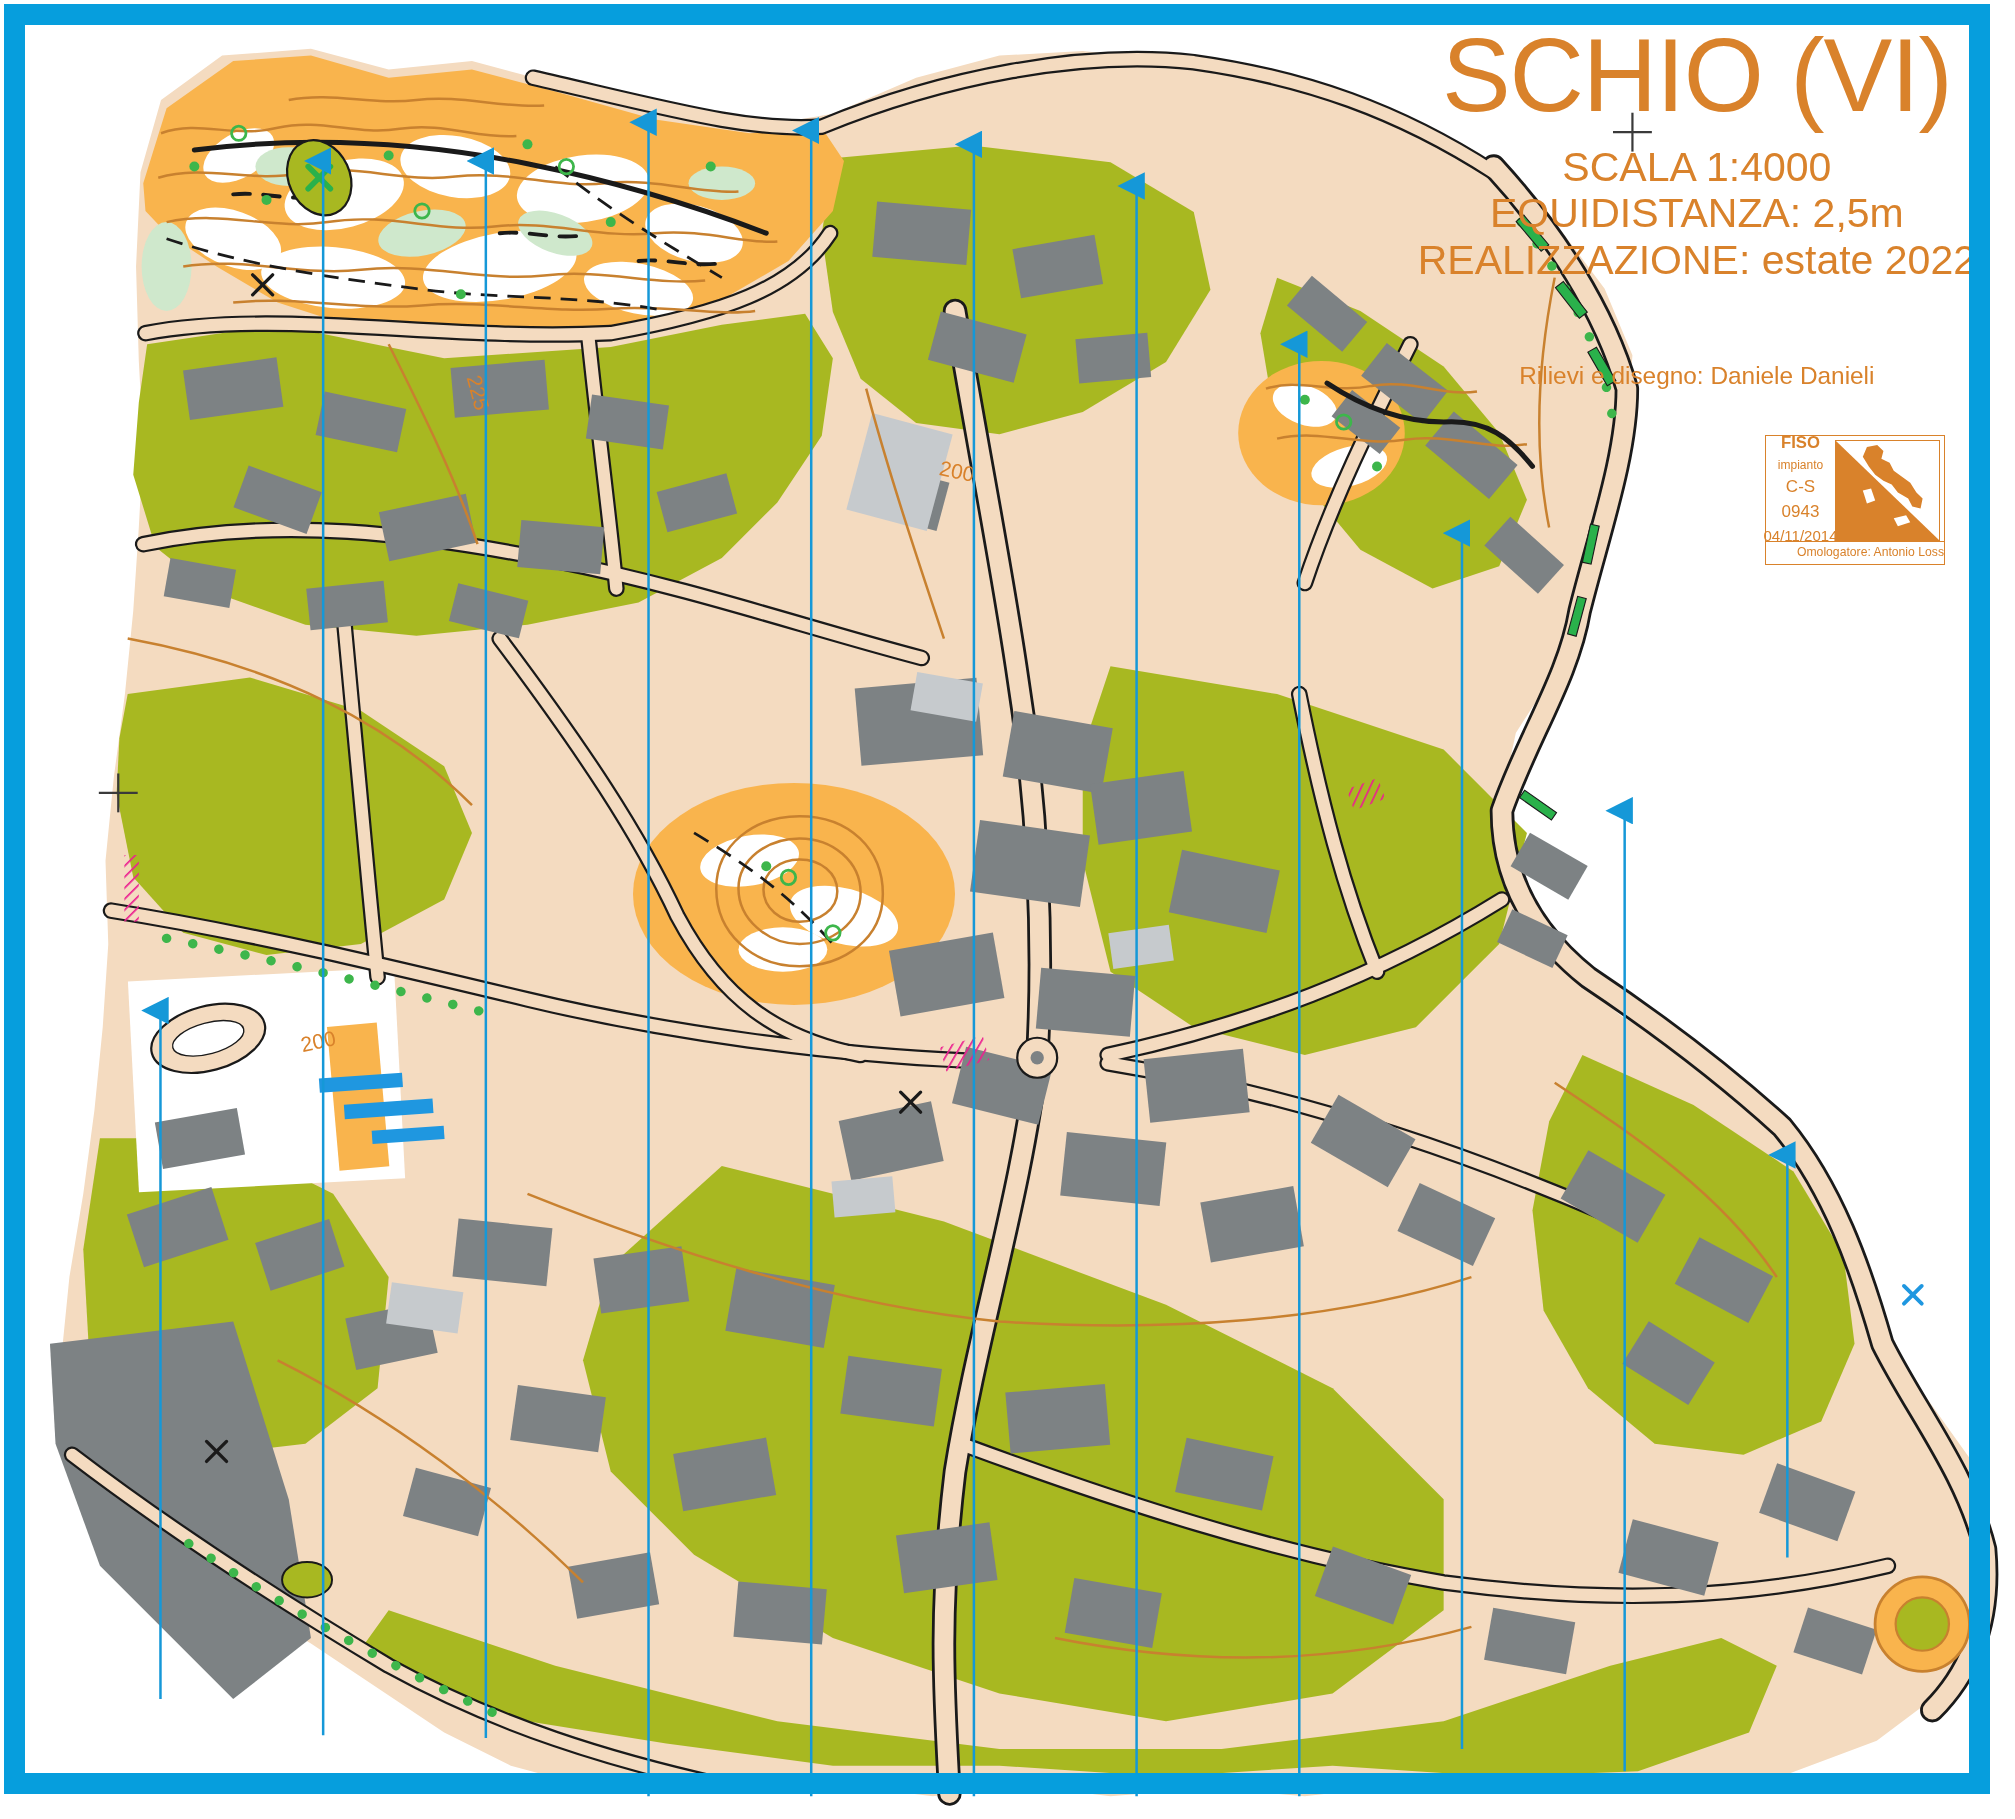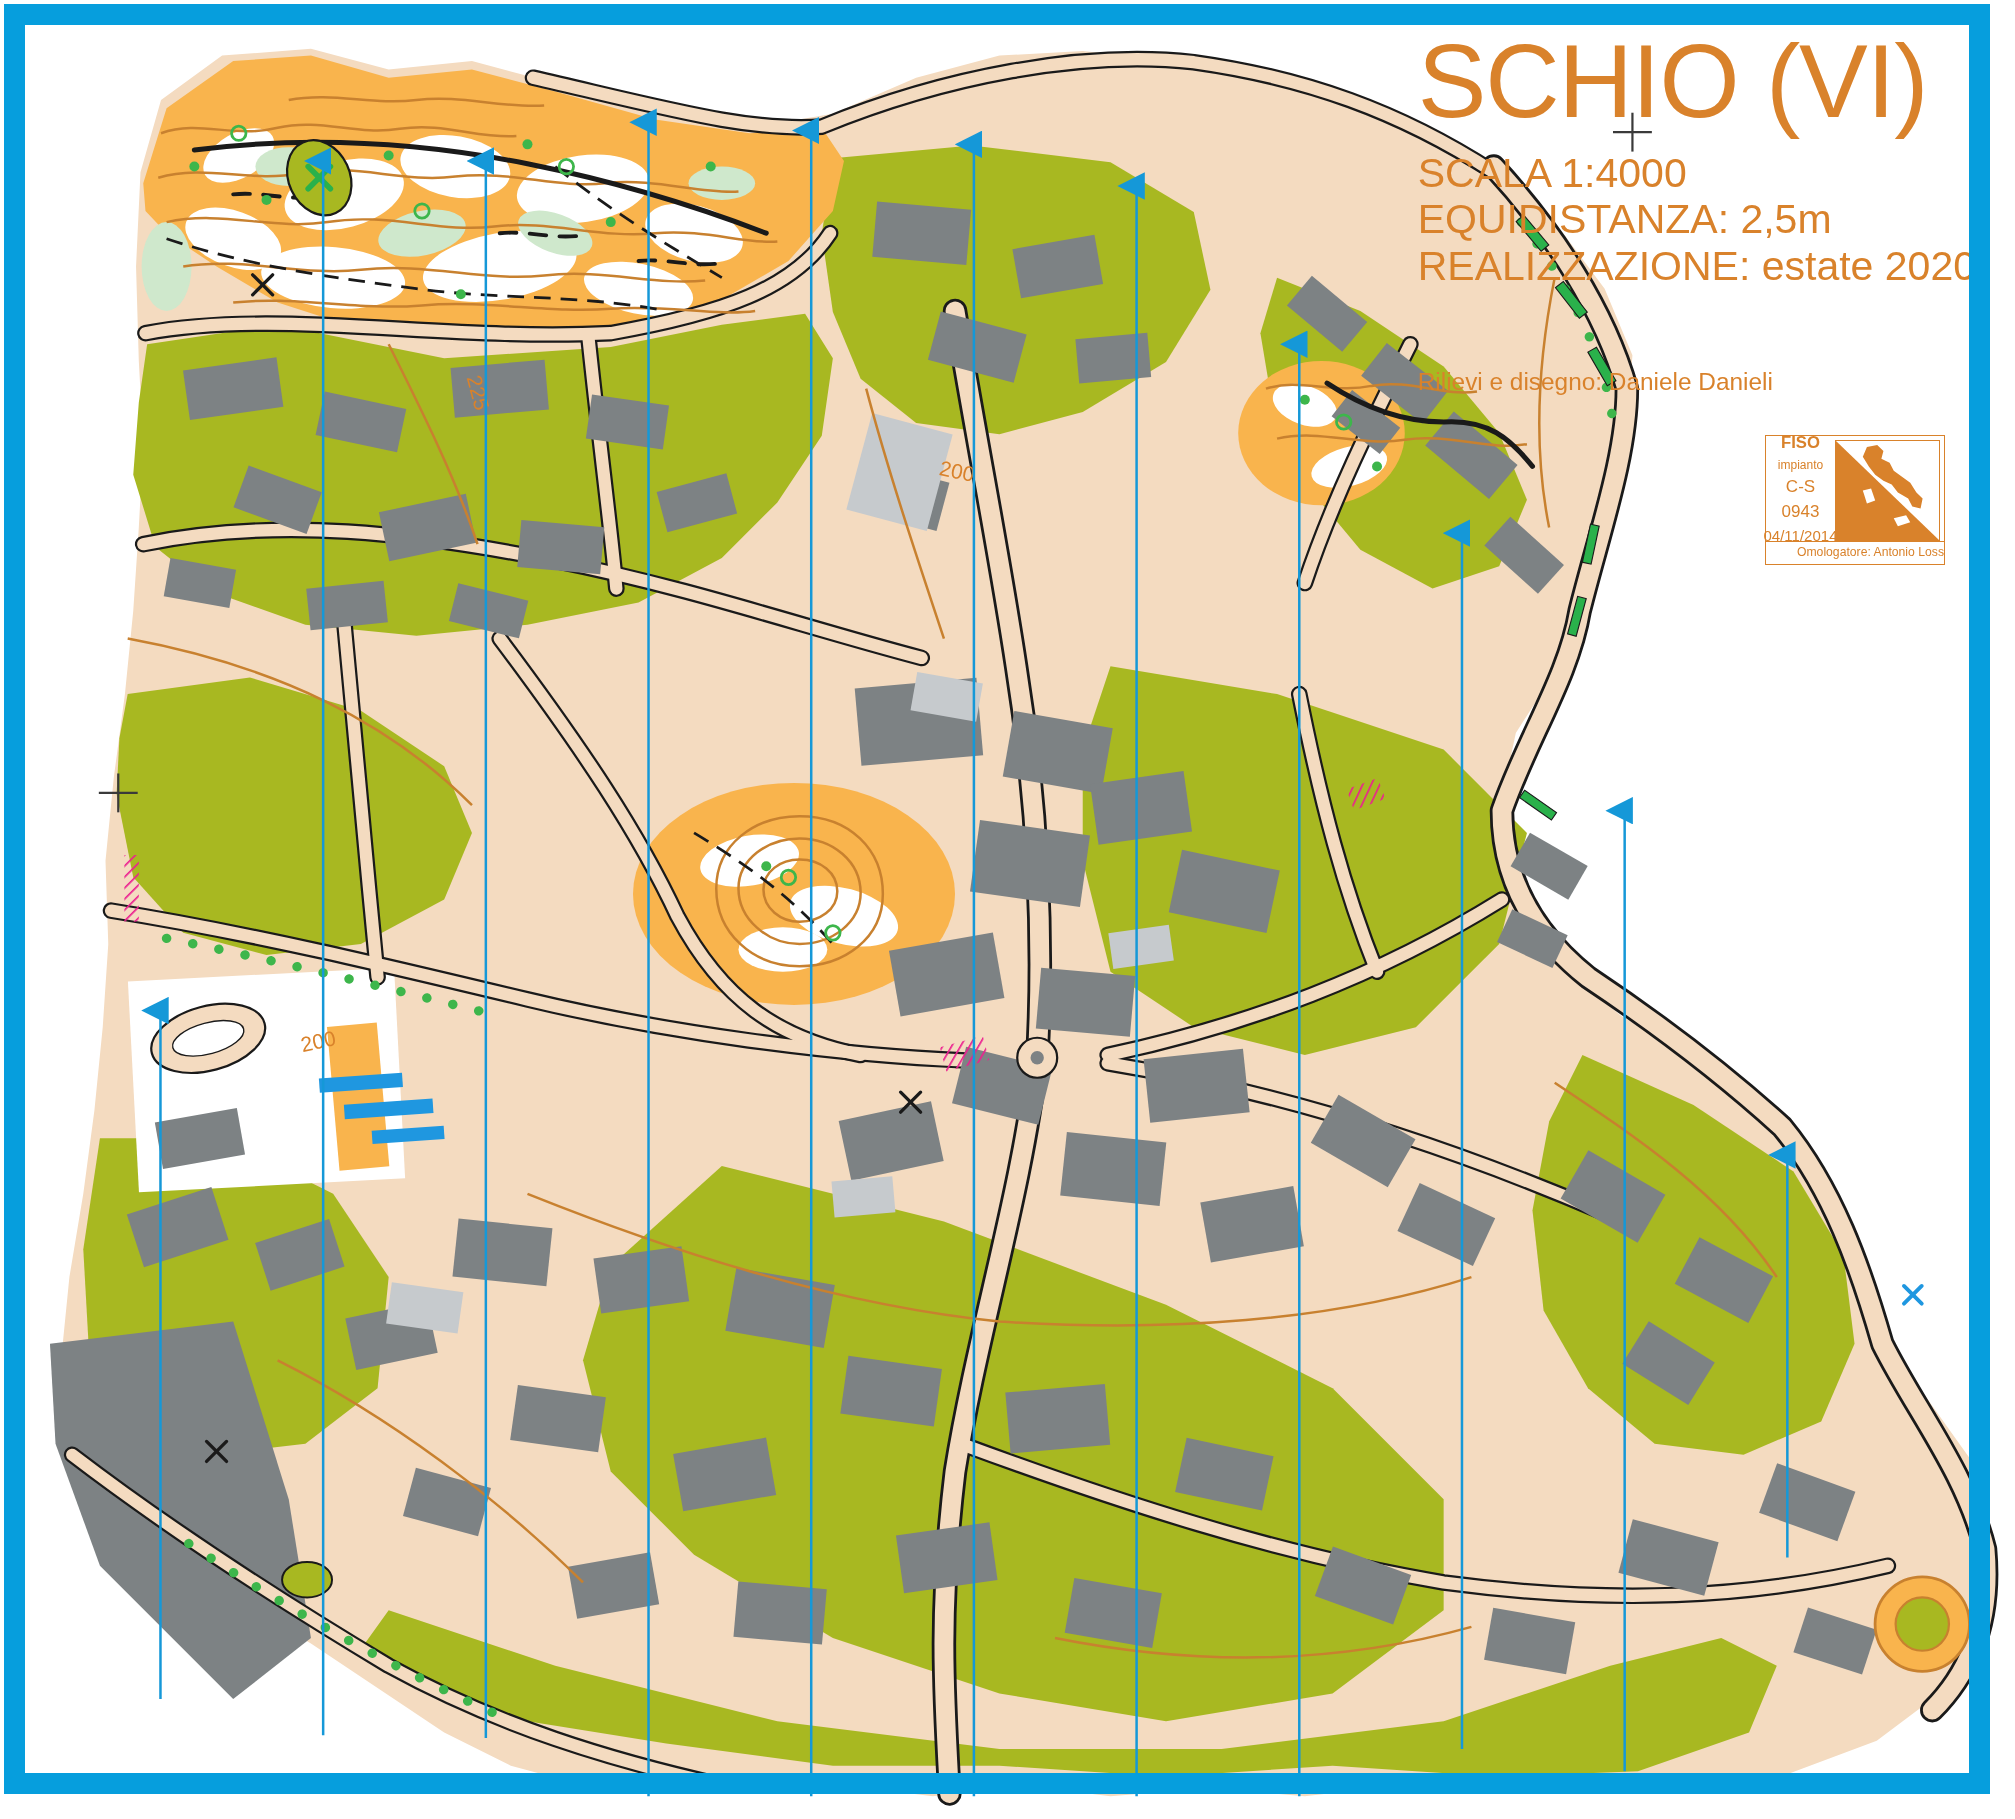--- a/index.html
+++ b/index.html
@@ -8,7 +8,7 @@
   .frame{position:absolute;left:4.4px;top:4.4px;width:1986px;height:1790px;
          border:21px solid #069edd;box-sizing:border-box;z-index:50;pointer-events:none}
   #map-svg{position:absolute;left:0;top:0;z-index:1}
-  .titleblock{position:absolute;top:28px;right:39px;text-align:left;color:#d9822b;z-index:10}
+  .titleblock{position:absolute;top:22px;right:39px;text-align:center;color:#d9822b;z-index:10}
   .map-title{font-size:103px;line-height:1.05;letter-spacing:-1.1px;white-space:nowrap}
   .subs{margin-top:14px;font-size:41px;line-height:1.13;white-space:nowrap}
   .credits{margin-top:79px;font-size:24.4px;white-space:nowrap}

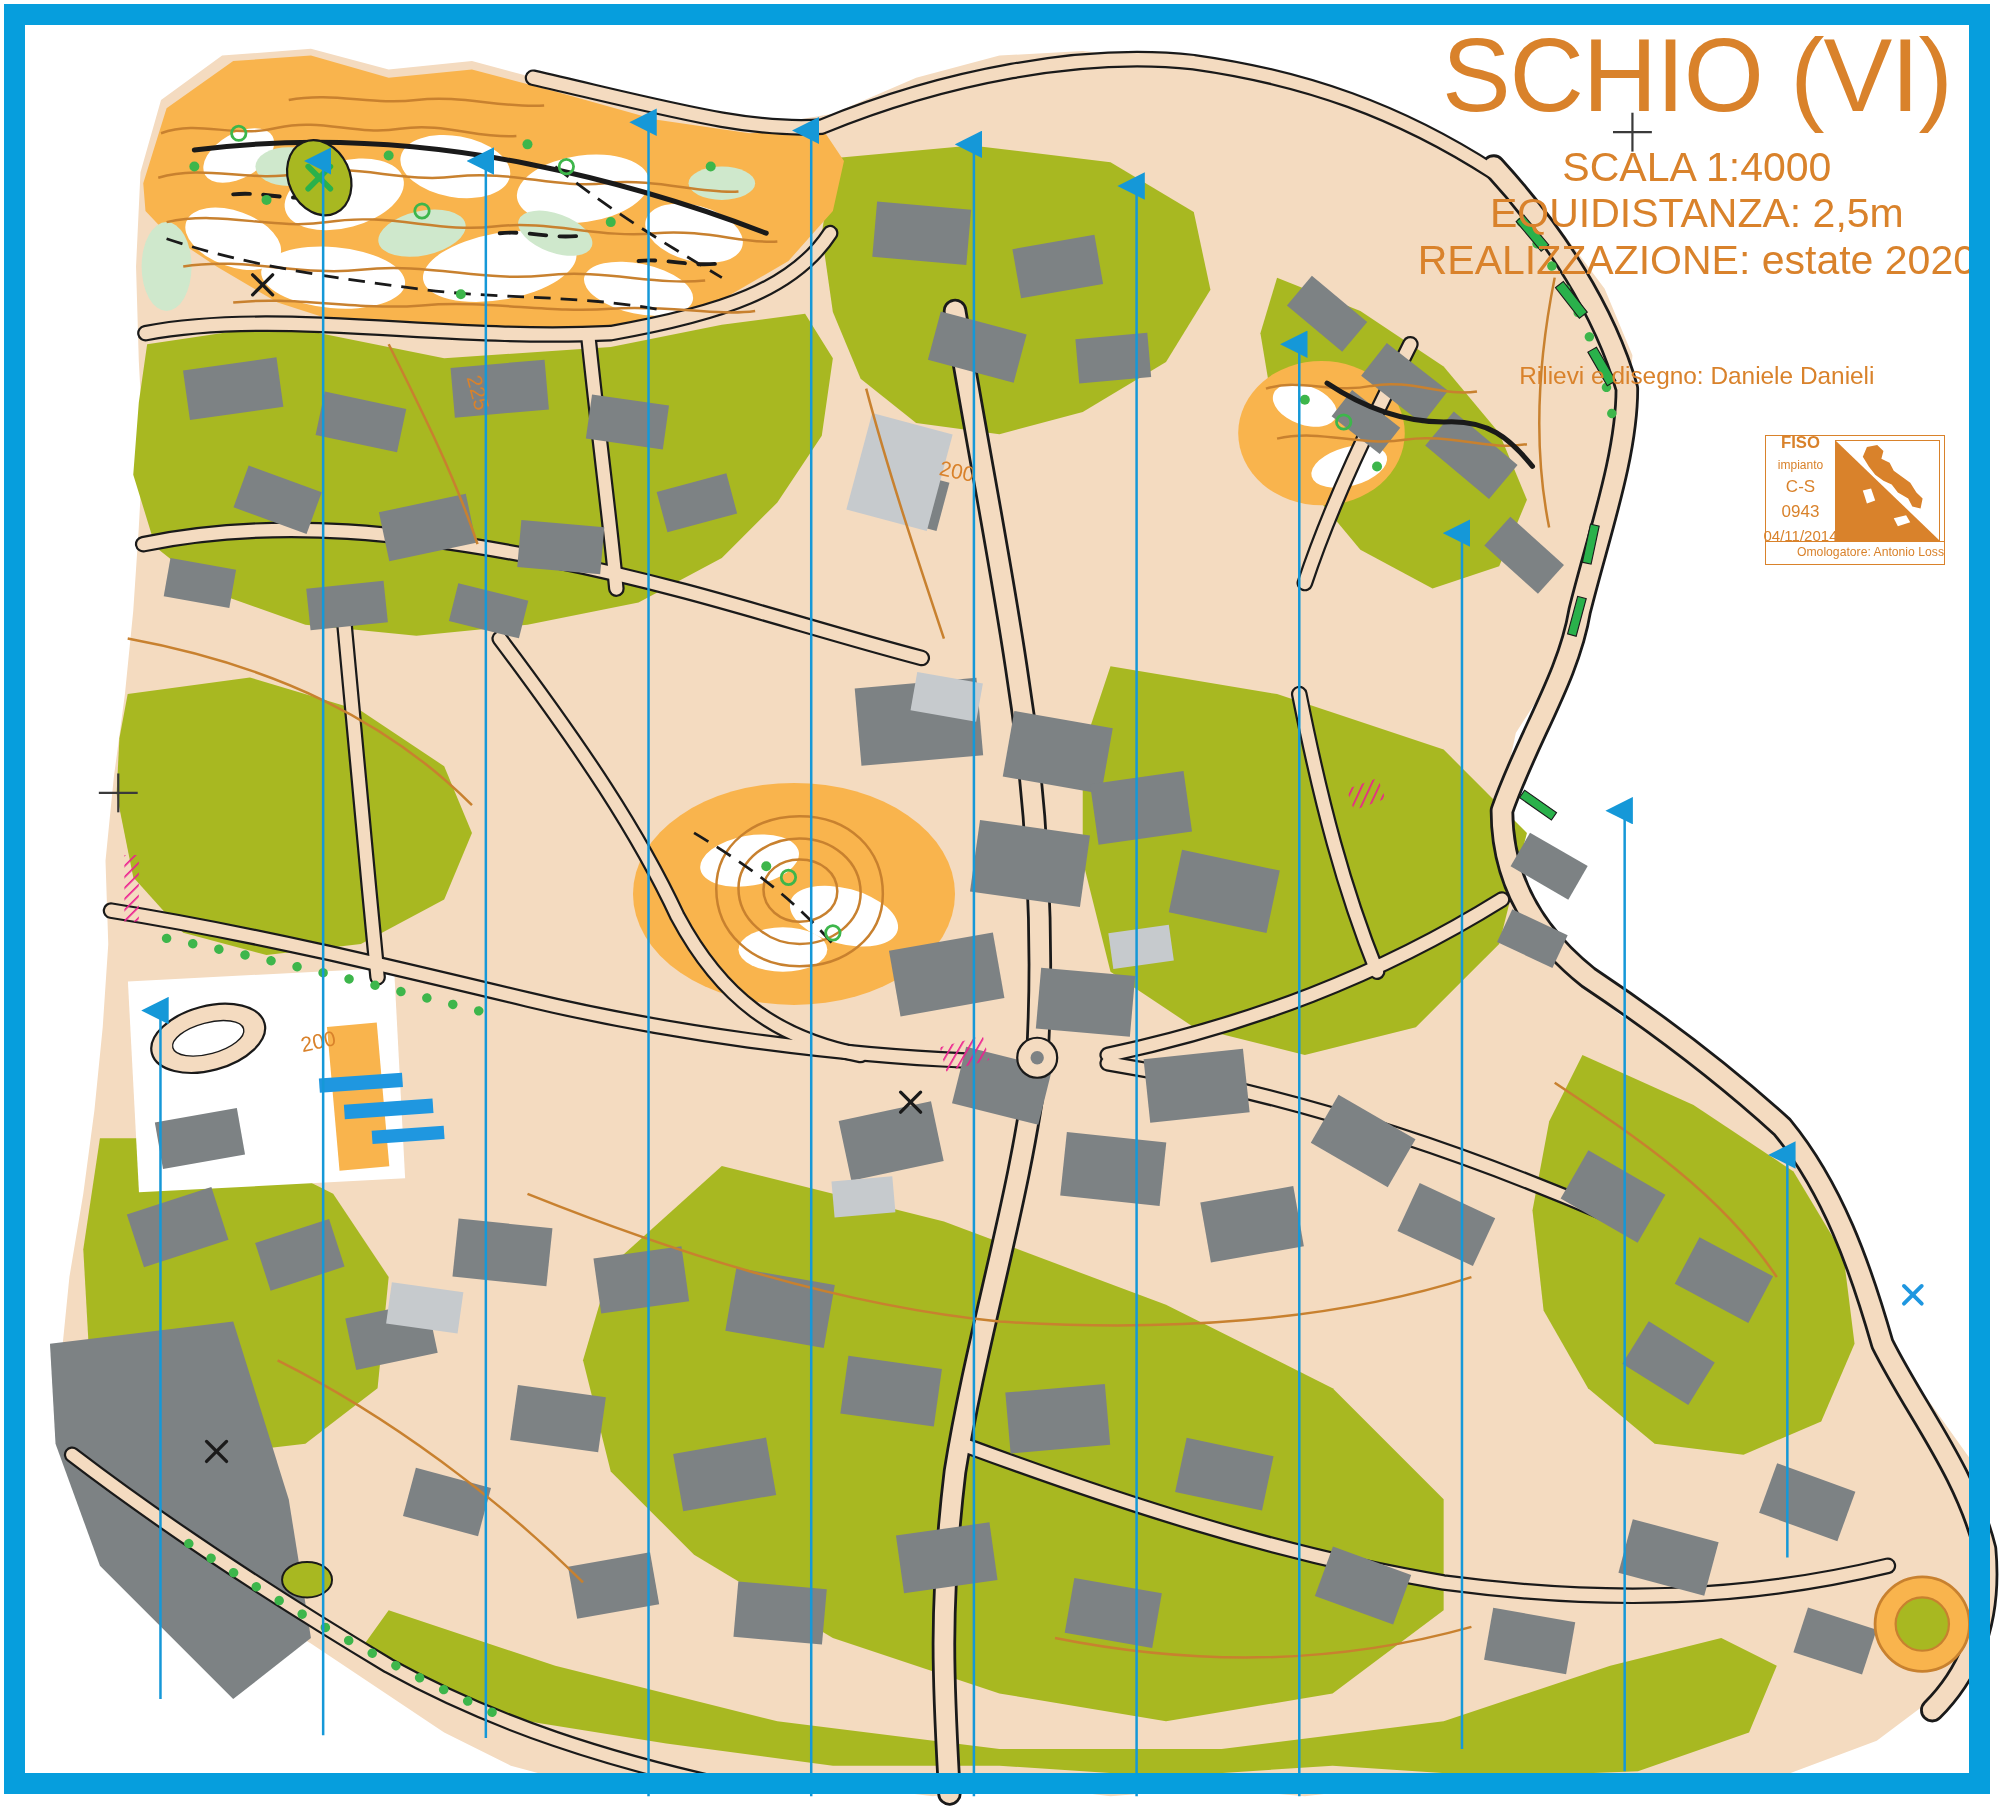--- a/index.html
+++ b/index.html
@@ -387,7 +387,7 @@
   <div class="subs">
     <div>SCALA 1:4000</div>
     <div>EQUIDISTANZA: 2,5m</div>
-    <div>REALIZZAZIONE: estate 2020</div>
+    <div>REALIZZAZIONE: estate 2022</div>
   </div>
   <div class="credits">Rilievi e disegno: Daniele Danieli</div>
 </div>

